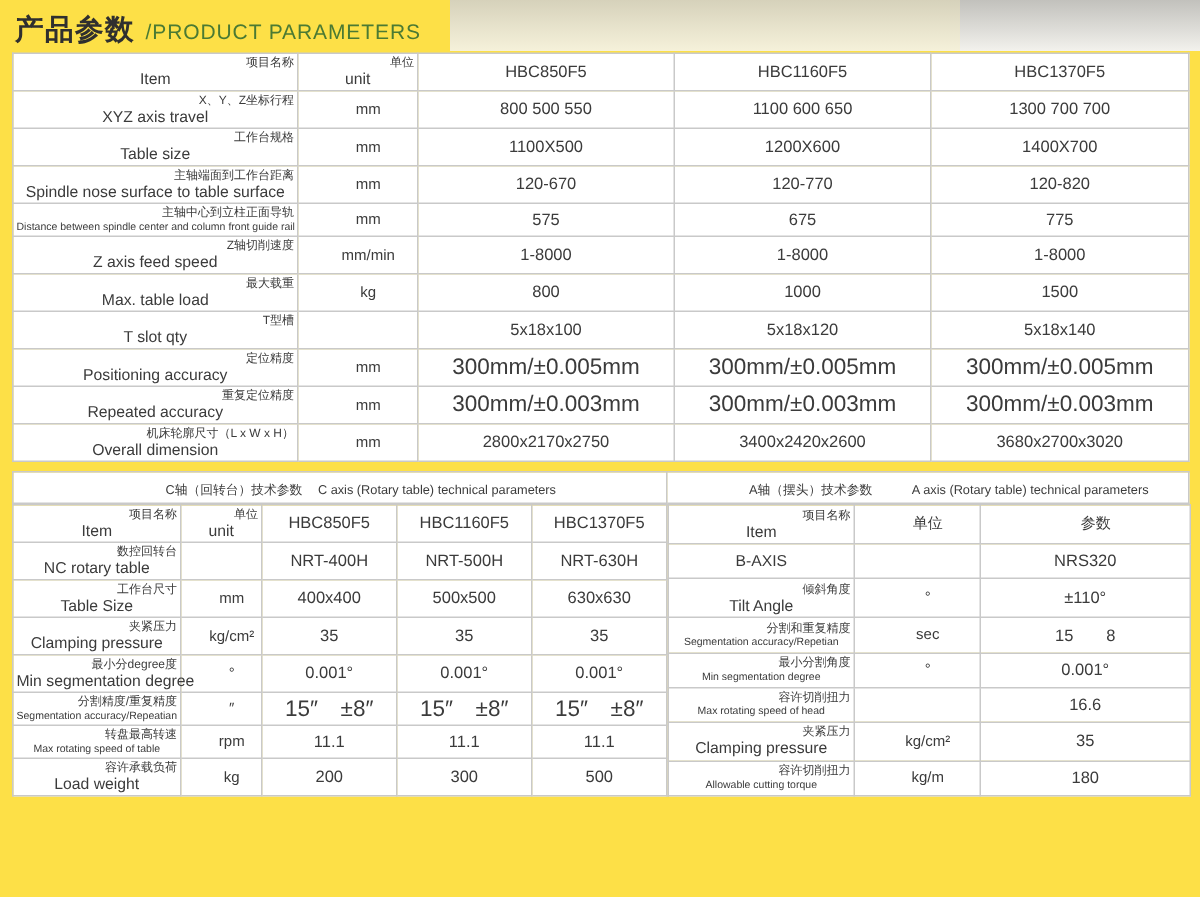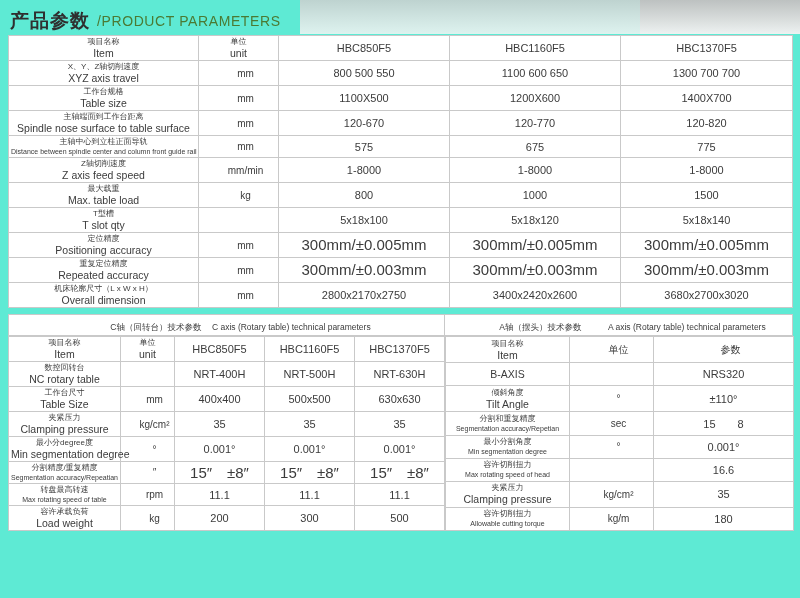--- a/index.html
+++ b/index.html
@@ -19,7 +19,7 @@
     position: relative;
     width: 800px;
     height: 598px;
-    background: #5eead4;
+    background: #fde047;
     overflow: hidden;
   }
   

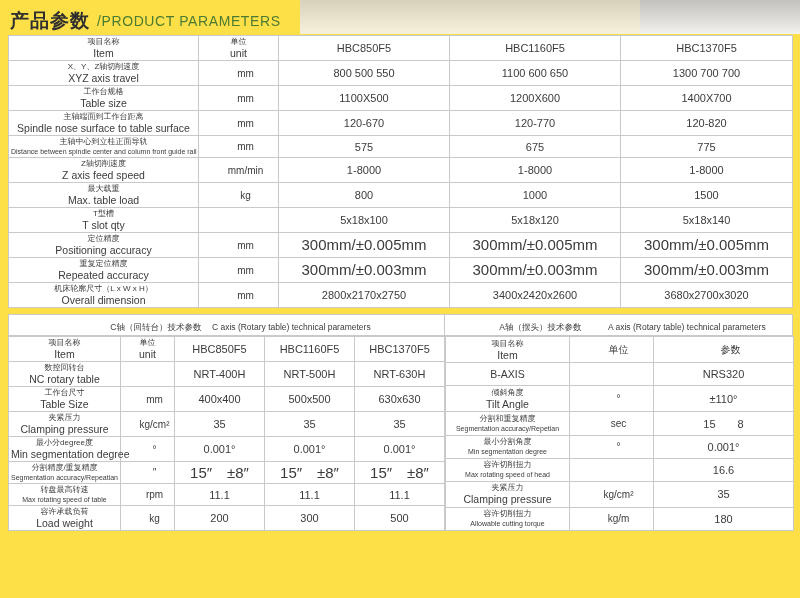--- a/index.html
+++ b/index.html
@@ -82,6 +82,7 @@
     color: #3b3b3b;
     line-height: 10px;
     white-space: nowrap;
+    text-align: right;
   }
   .en-line {
     font-size: 10.5px;

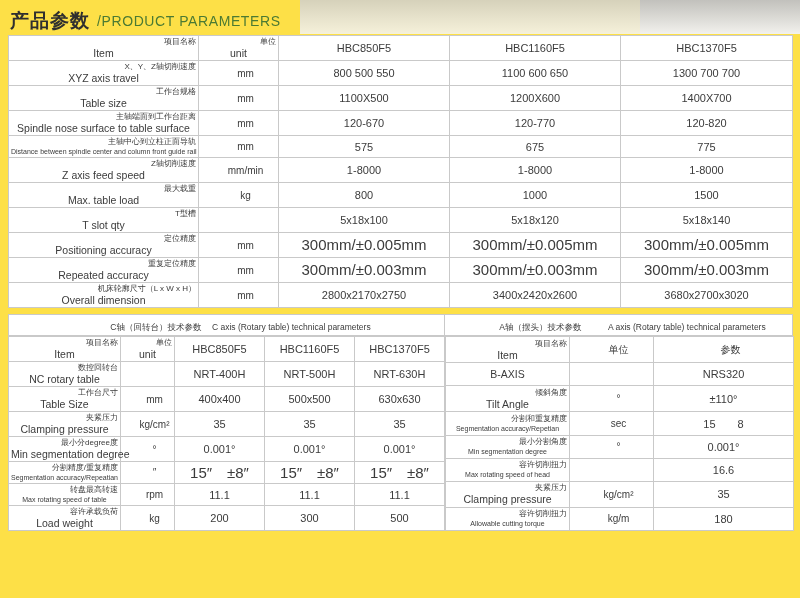--- a/index.html
+++ b/index.html
@@ -175,7 +175,7 @@
 
       <tr class="row-h">
         <td>
-          <div class="cn-line">X、Y、Z轴切削速度</div>
+          <div class="cn-line">X、Y、Z坐标行程</div>
           <div class="en-line">XYZ axis travel</div>
         </td>
         <td class="unit">mm</td>

